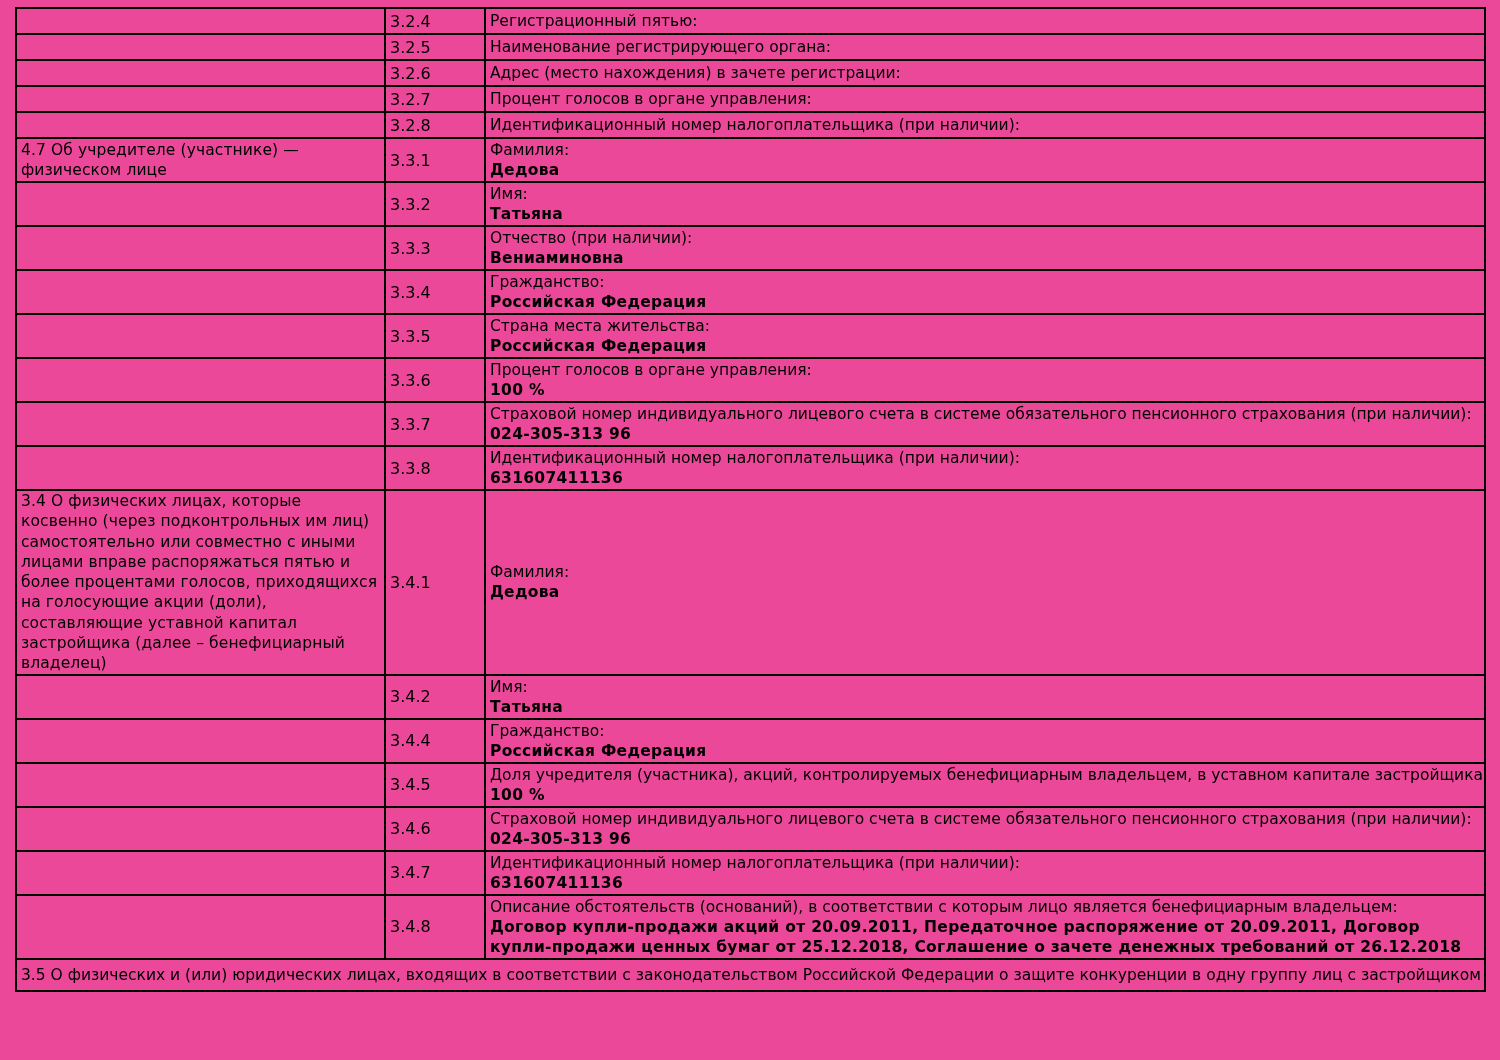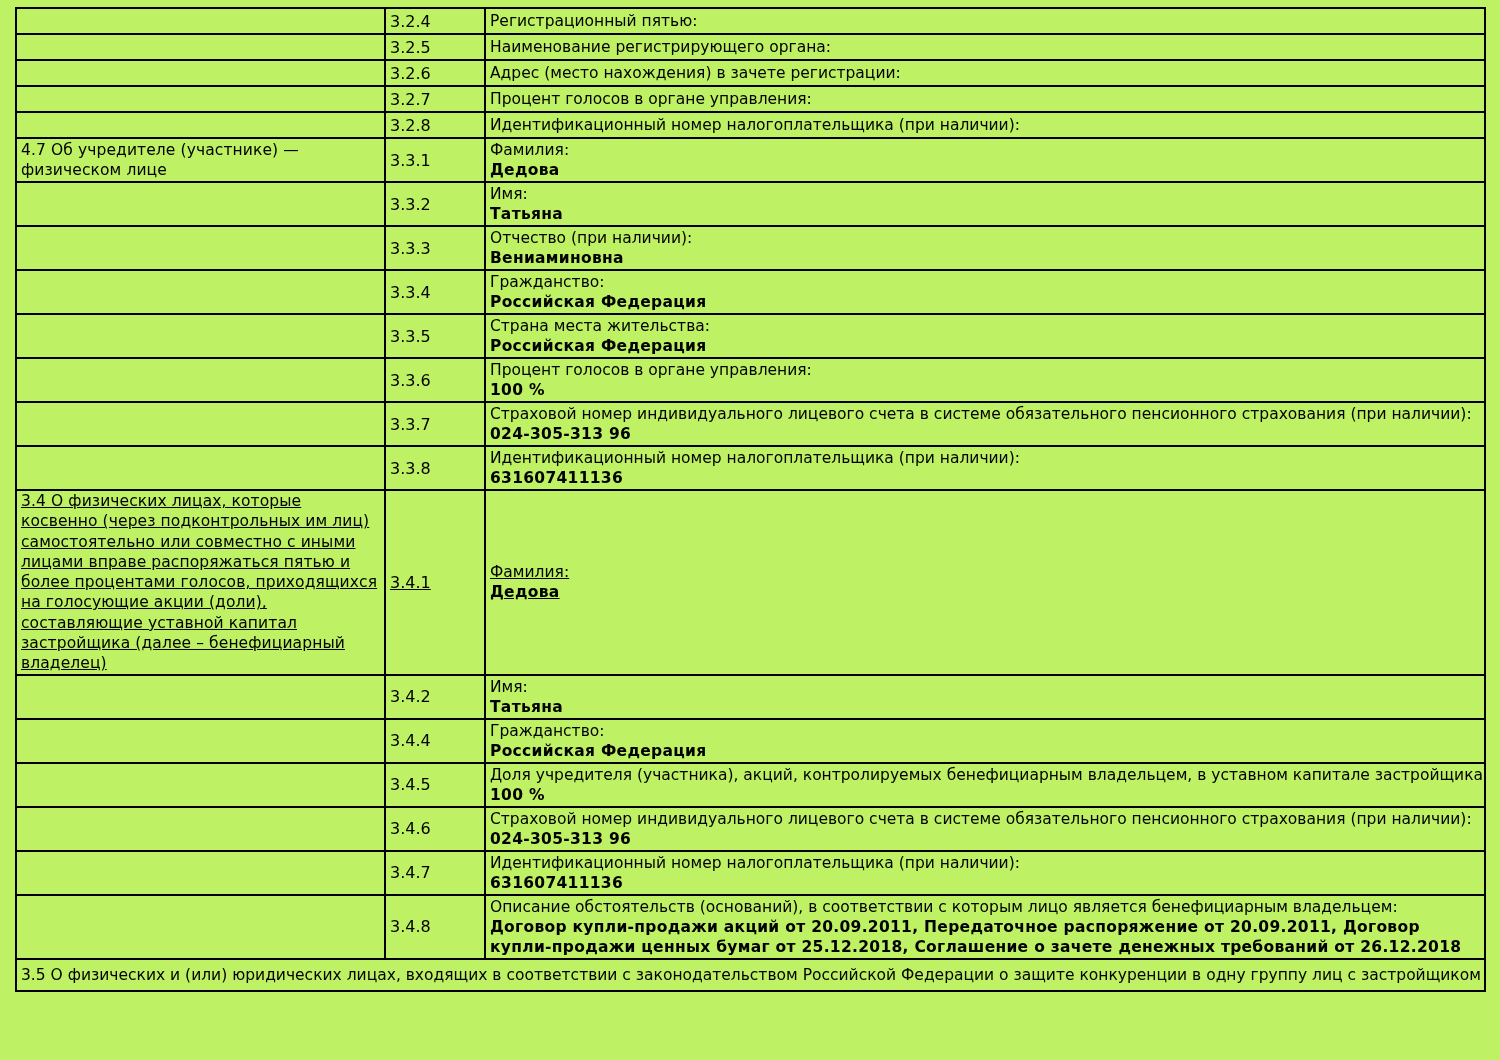--- a/index.html
+++ b/index.html
@@ -10,7 +10,7 @@
   .page {
     width: 1500px;
     height: 1060px;
-    background: #bef264;
+    background: #ec4899;
     font-family: "DejaVu Sans", "Liberation Sans", sans-serif;
     color: #000000;
     position: relative;

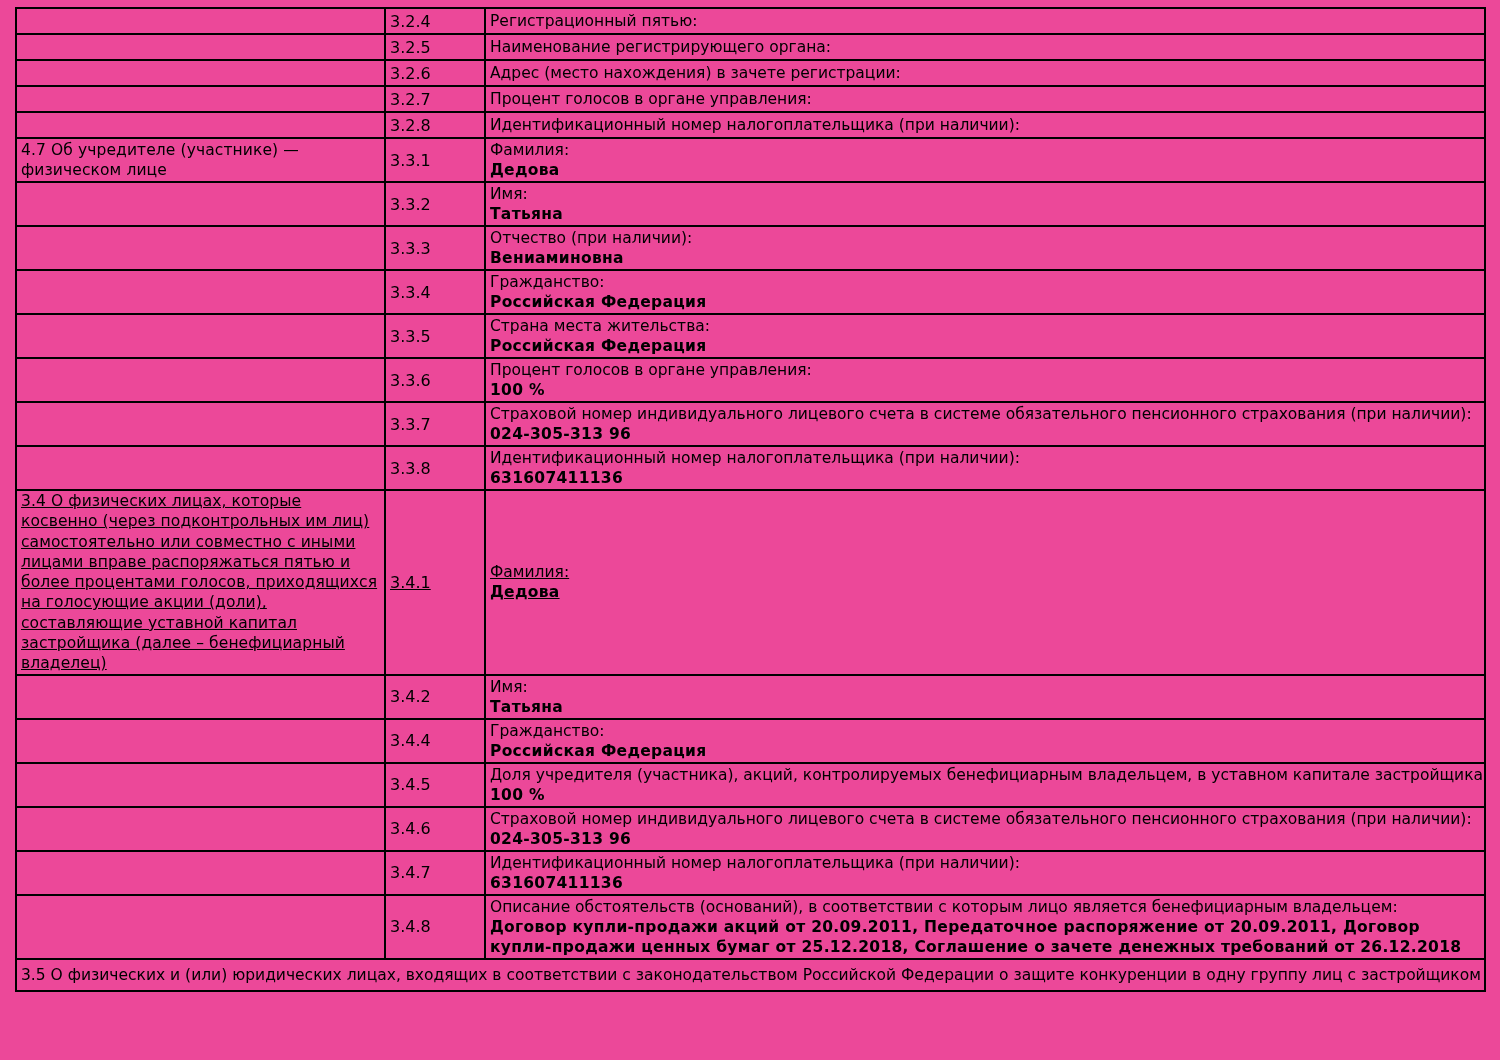--- a/index.html
+++ b/index.html
@@ -59,7 +59,7 @@
   }
   tr.rs { height: 26px; }  
   tr.rd { height: 44px; }  
-  tr.rb { height: 146px; text-decoration: underline; } 
+  tr.rb { height: 146px; } 
   tr.rt { height: 64px; }  
   tr.rf { height: 32px; border-radius: 15px; }  
 </style>

